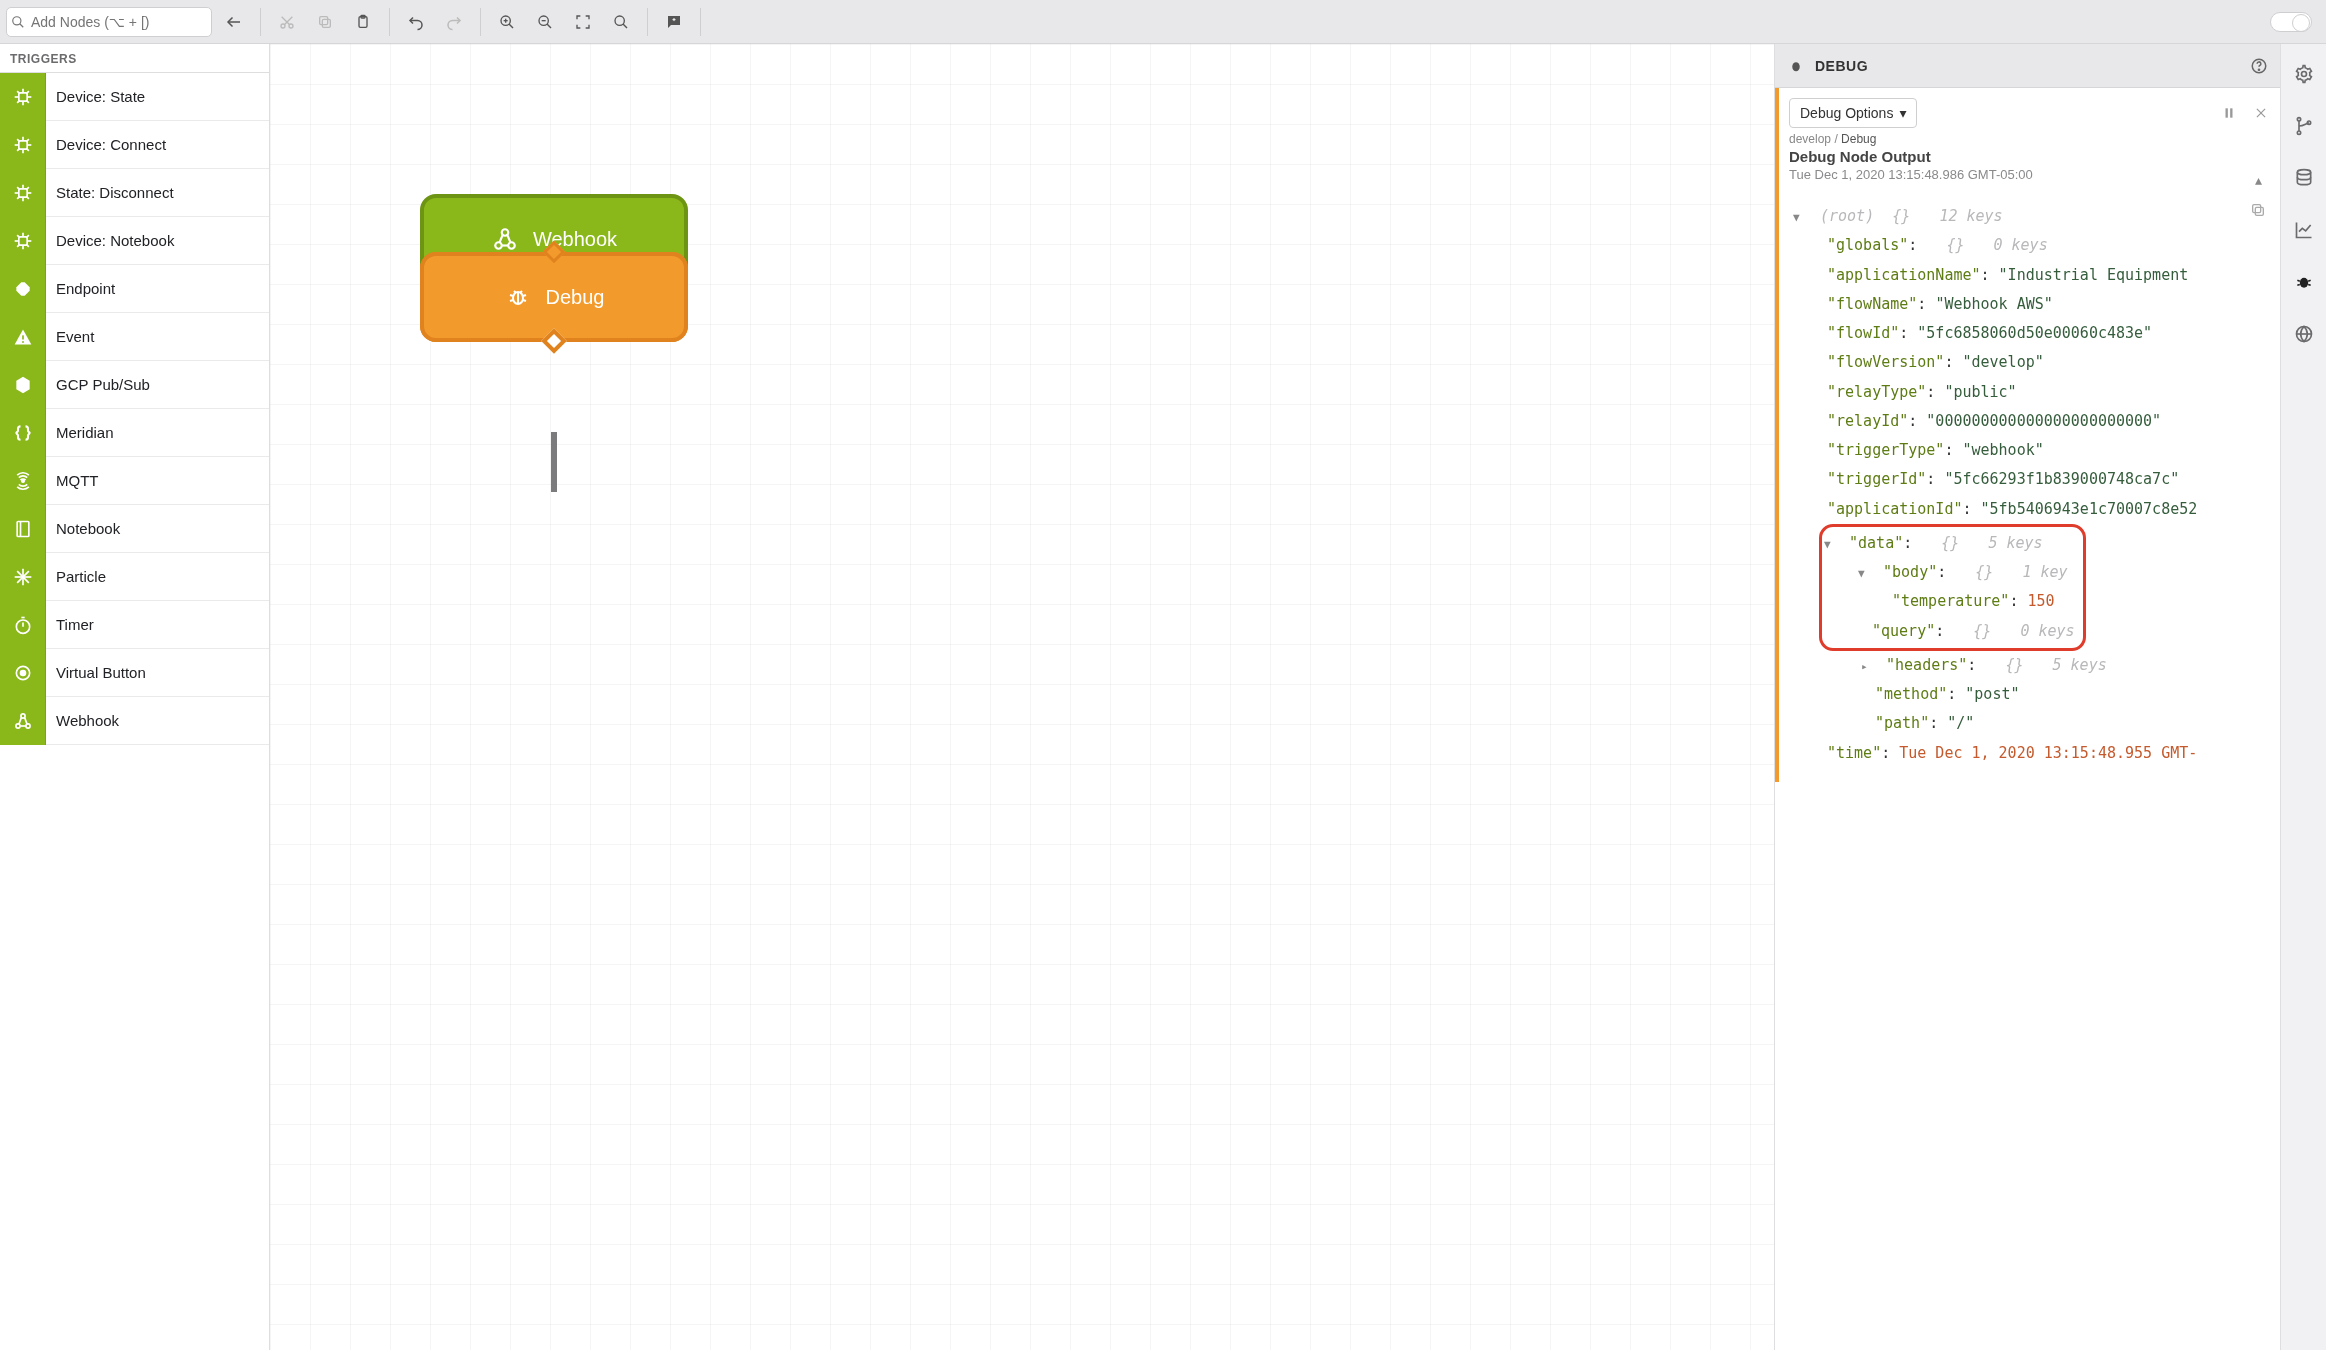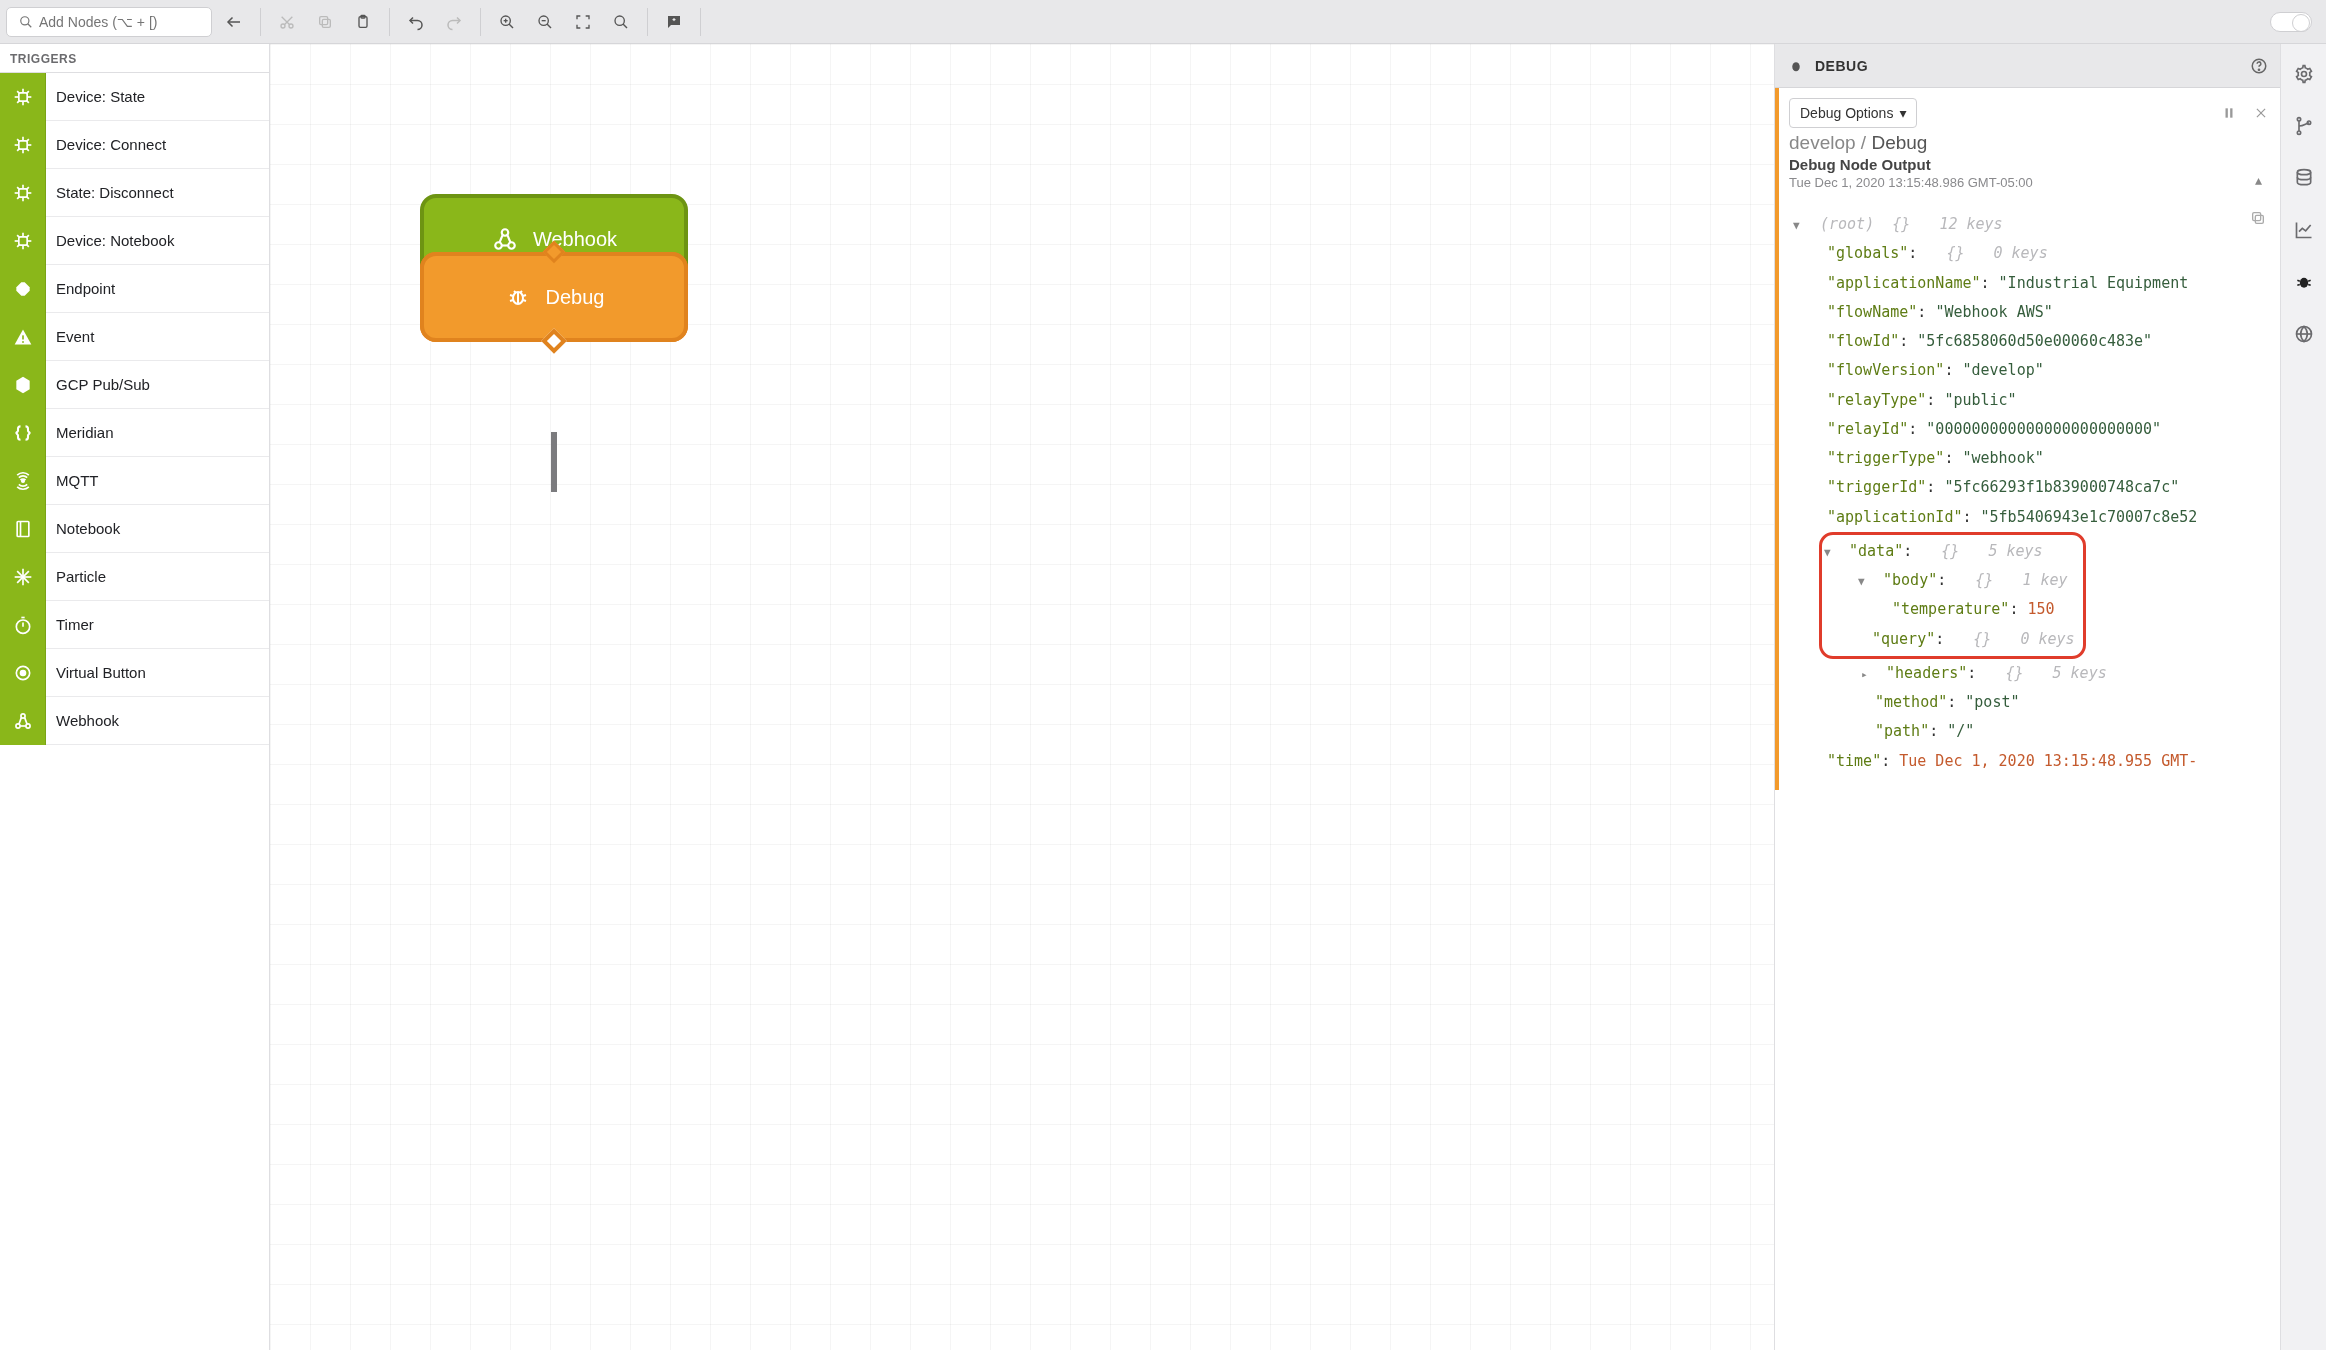--- a/index.html
+++ b/index.html
@@ -8,7 +8,7 @@
 
   
   .toolbar { height: 44px; background: #e8e8ea; border-bottom: 1px solid #d6d6d9; display: flex; align-items: center; padding: 0 6px; gap: 6px; }
-  .toolbar .search { width: 206px; height: 30px; background: #fff; border: 1px solid #cfcfd2; border-radius: 5px; display: flex; align-items: center; padding: 0 12px; color: #555; gap: 6px; }
+  .toolbar .search { width: 206px; height: 30px; background: #fff; border: 1px solid #cfcfd2; border-radius: 5px; display: flex; align-items: center; padding: 0 4px; color: #555; gap: 6px; }
   .toolbar .search input { border: none; outline: none; width: 100%; font-size: 14px; color: #333; background: transparent; }
   .toolbar .tbtn { width: 32px; height: 30px; display: flex; align-items: center; justify-content: center; color: #555; border-radius: 4px; cursor: pointer; }
   .toolbar .tbtn.disabled { color: #bbb; cursor: default; }

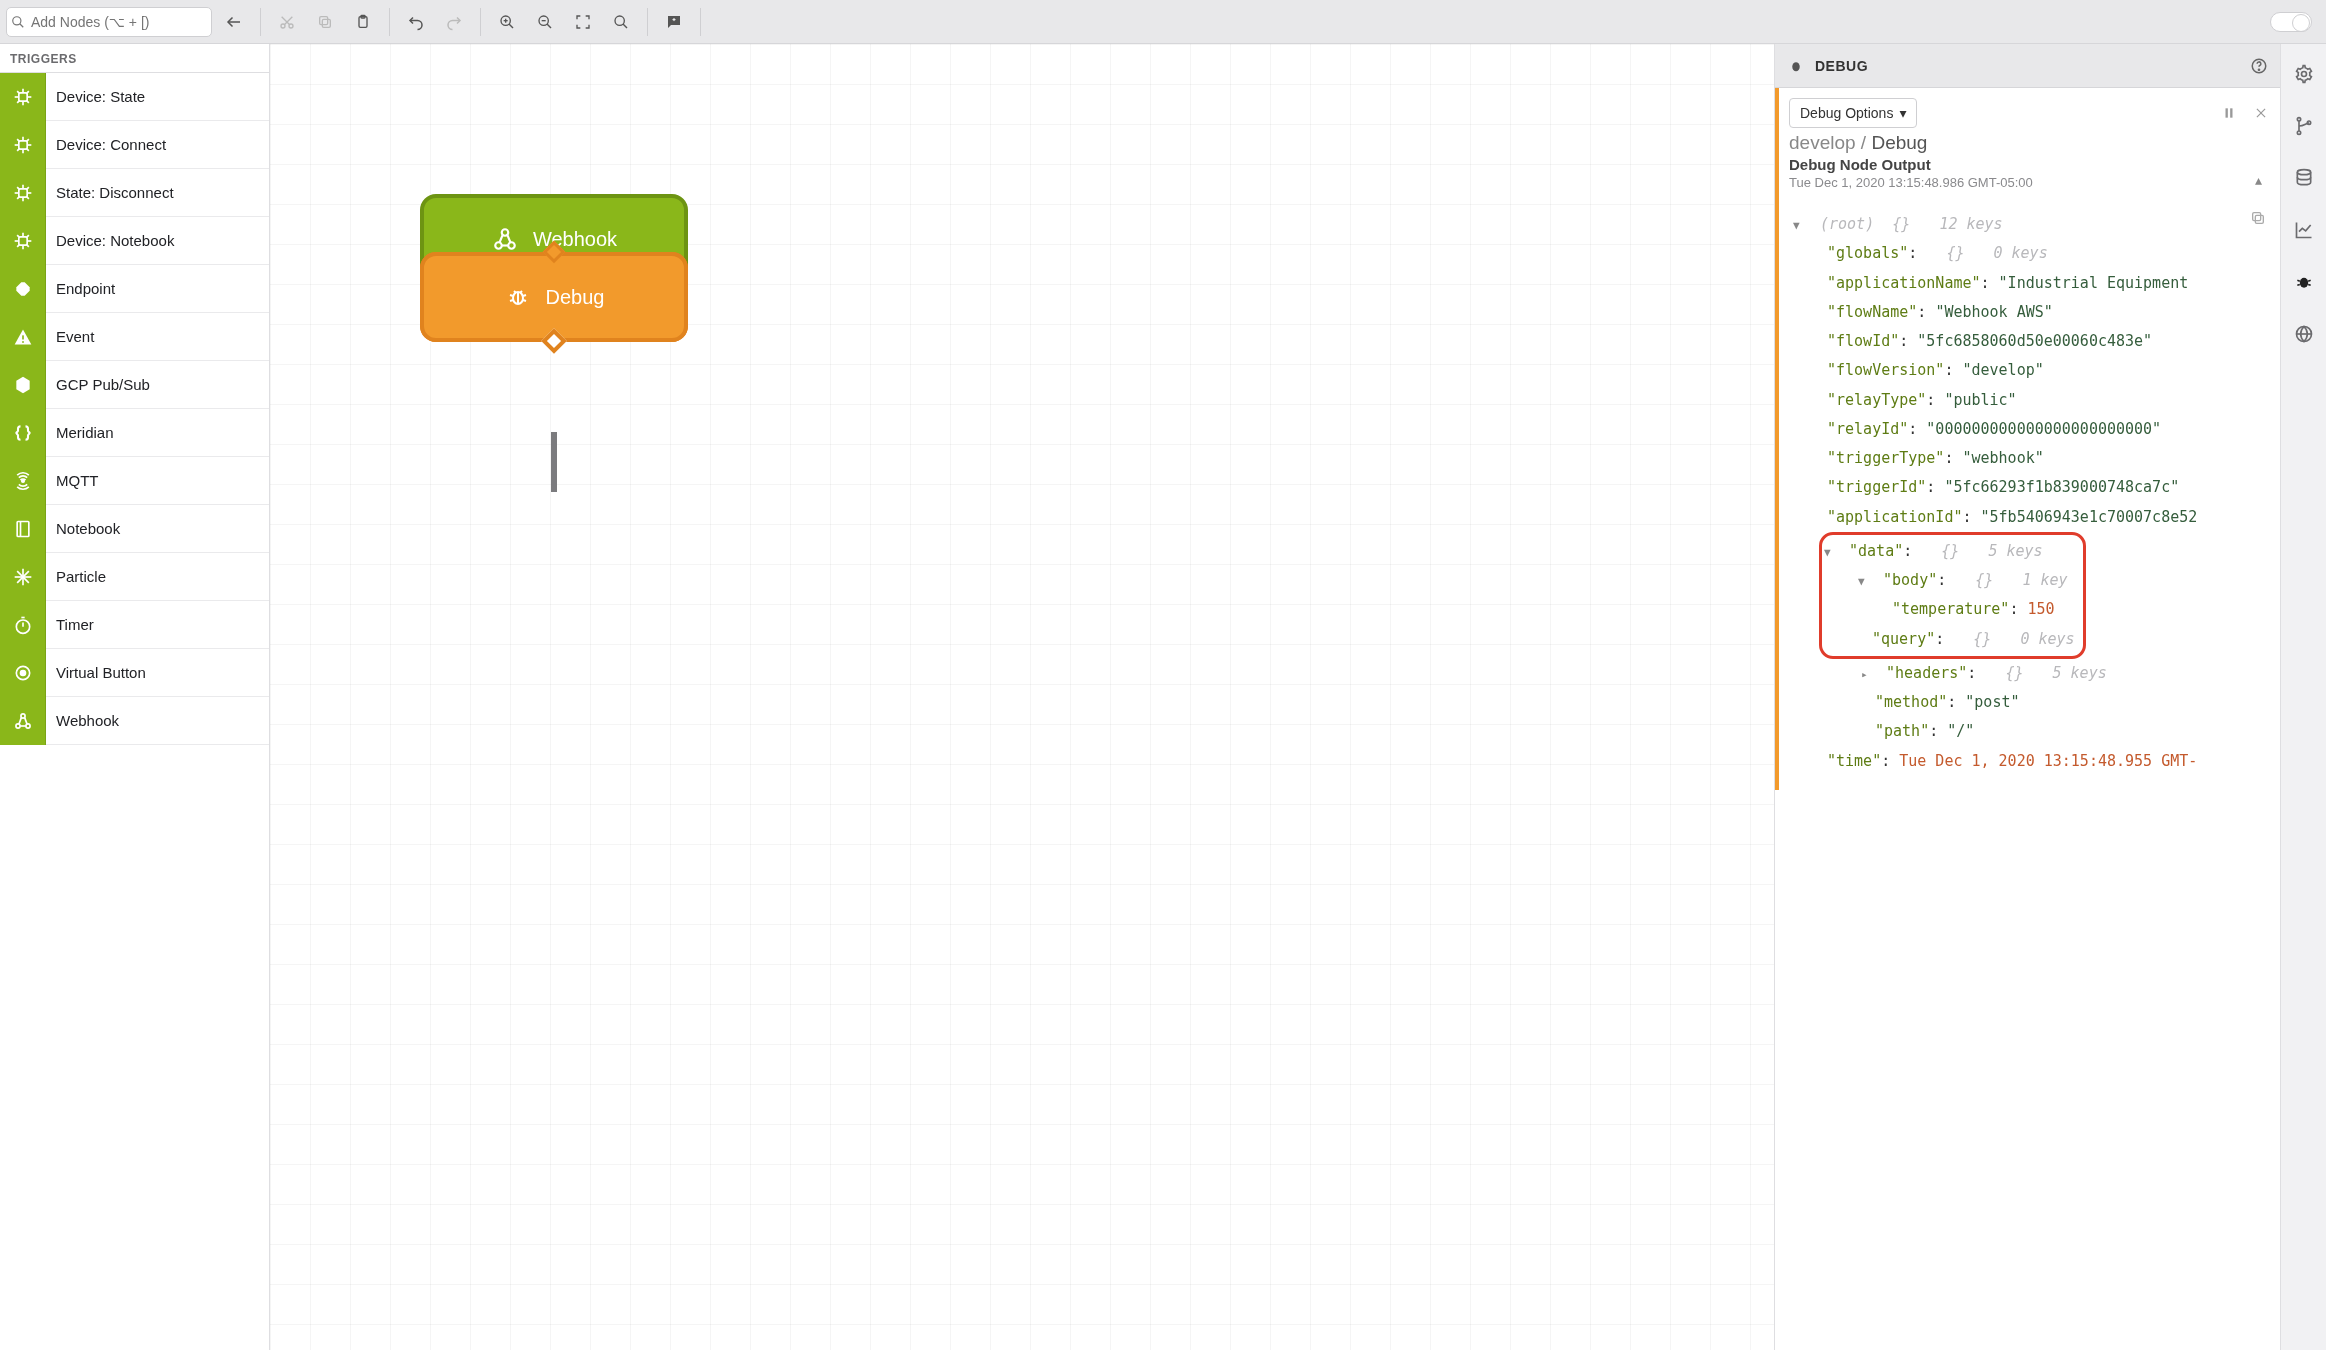--- a/index.html
+++ b/index.html
@@ -52,7 +52,7 @@
   .debug-options { display: flex; gap: 10px; align-items: center; margin-bottom: 4px; }
   .debug-options .btn { border: 1px solid #cfcfd2; border-radius: 4px; padding: 6px 10px; font-size: 14px; cursor: pointer; display: flex; gap: 6px; align-items: center; }
   .debug-options .right { margin-left: auto; display: flex; gap: 18px; color: #888; }
-  .crumbs { color: #888; font-size: 19px; }
+  .crumbs { color: #888; font-size: 12px; }
   .crumbs .cur { color: #555; }
   .dbg-title { font-weight: 600; color: #444; font-size: 15px; margin-top: 2px; }
   .dbg-time { color: #8a8a8d; font-size: 13px; margin-top: 2px; }

